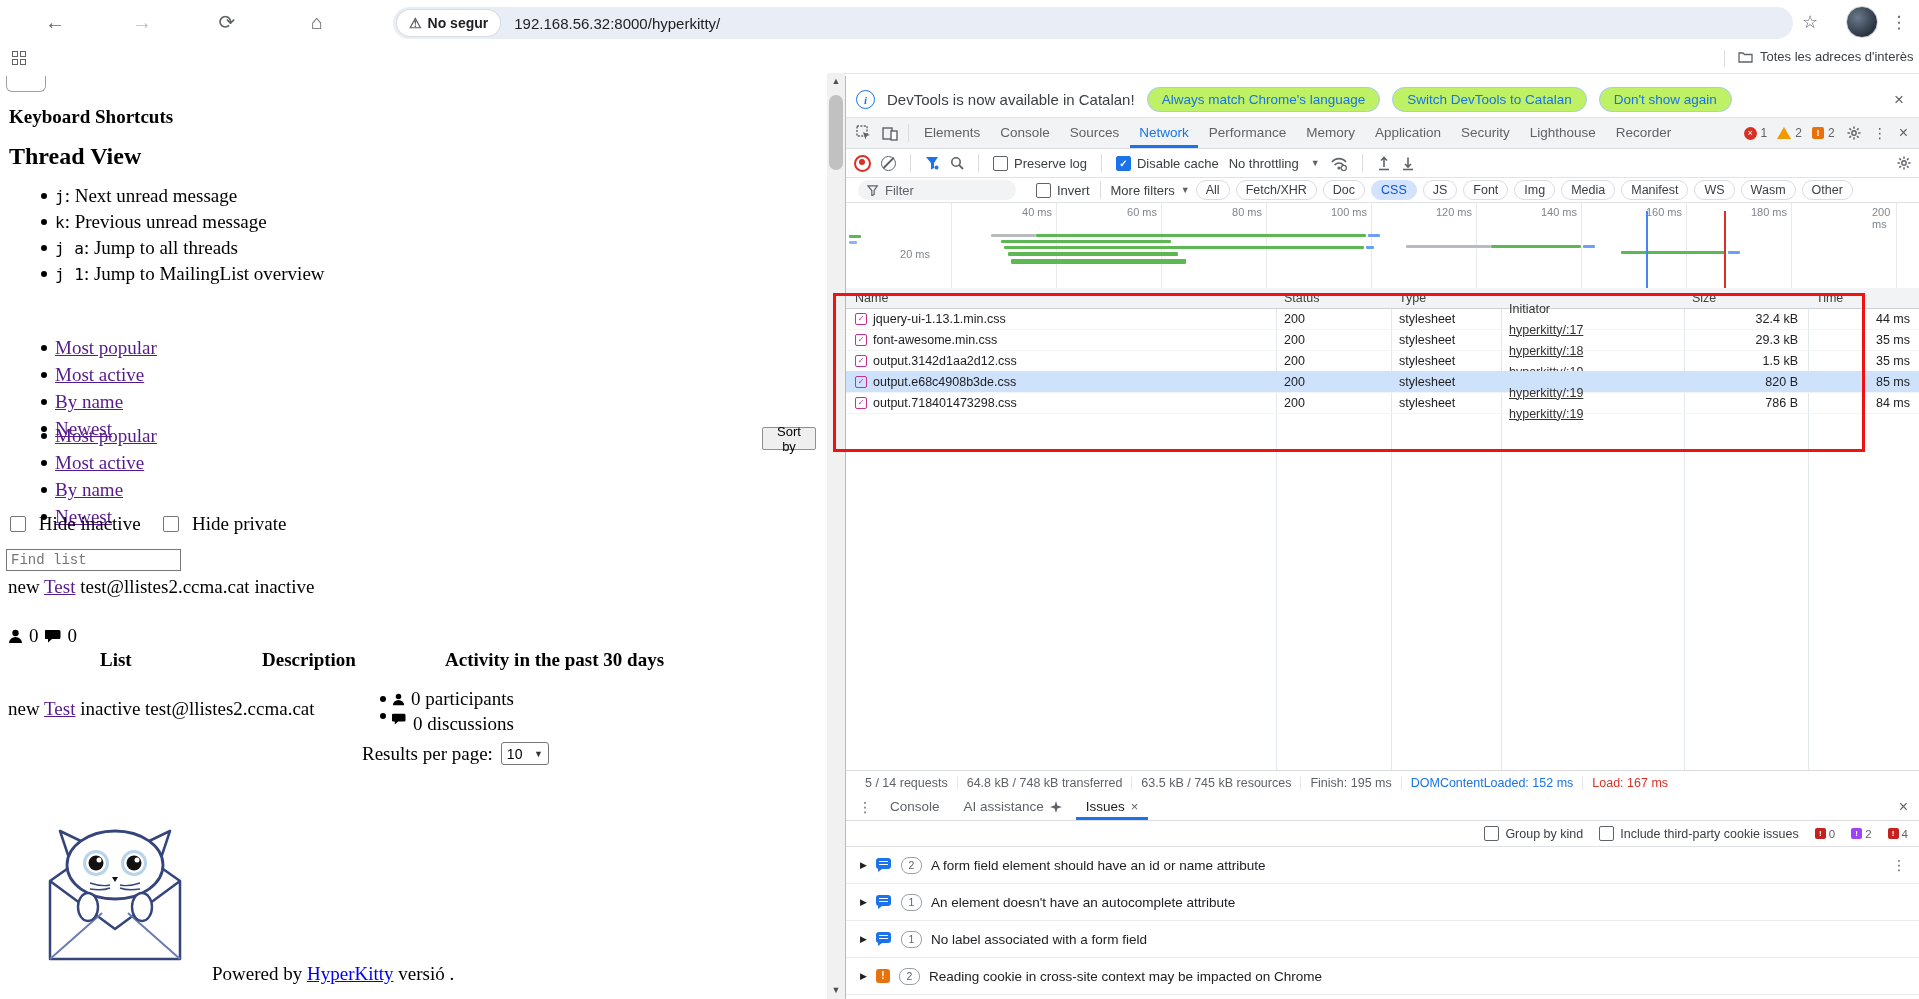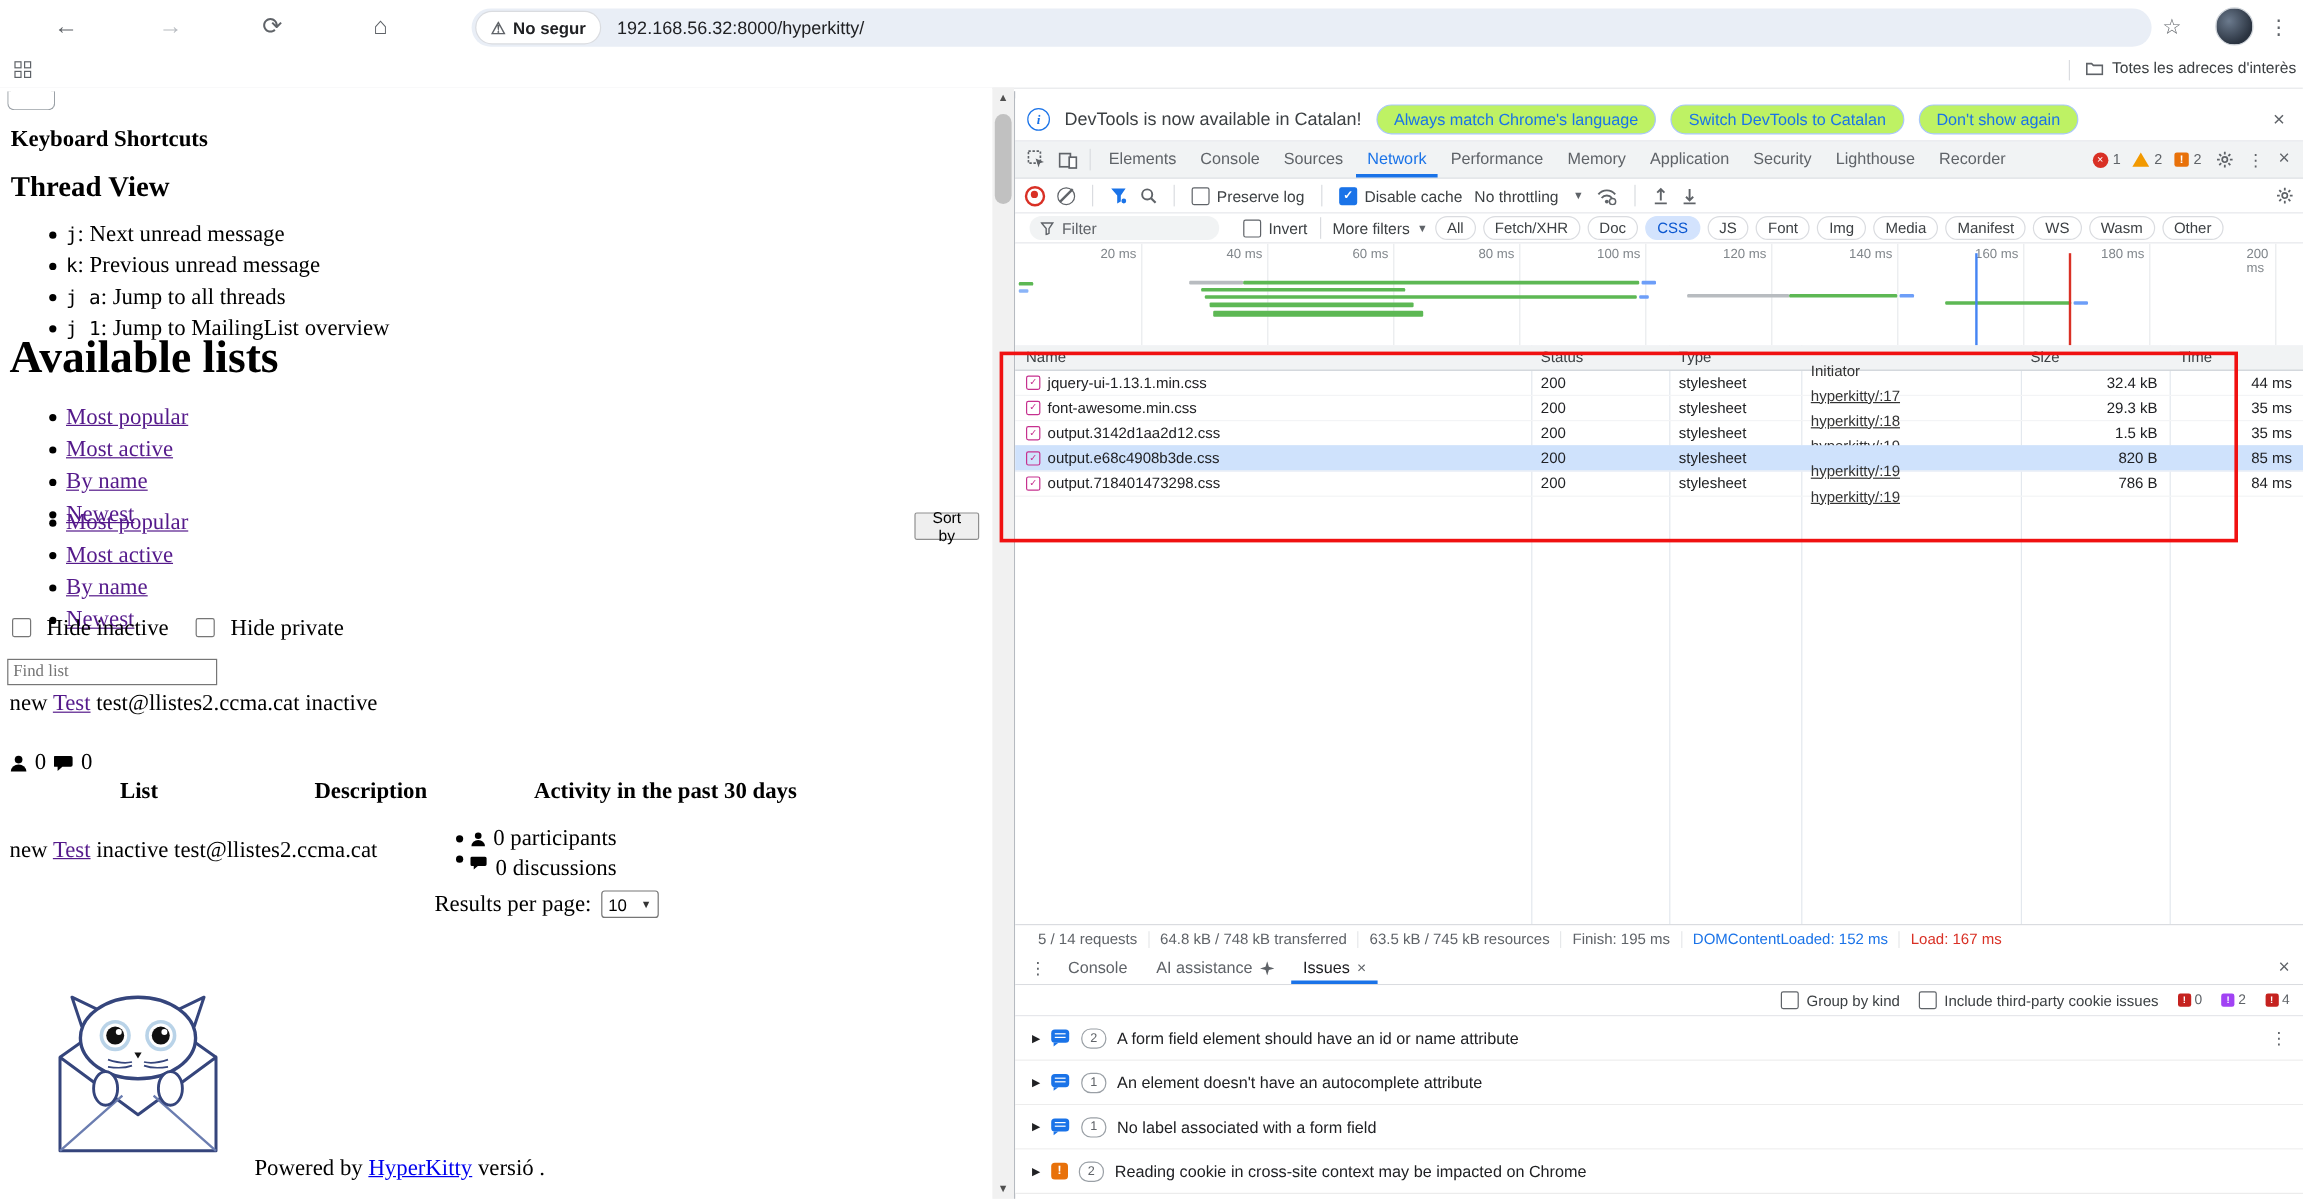--- a/index.html
+++ b/index.html
@@ -413,7 +413,7 @@
 
   <div class="abs dt-overview">
       <div class="gridline" style="left: 105px;"></div>
-      <span class="tick-label" style="left: 105px;">20 ms</span>
+      <span class="tick-label" style="left: 88px; margin-top: 42px;">20 ms</span>
       <div class="gridline" style="left: 210px;"></div>
       <span class="tick-label" style="left: 210px;">40 ms</span>
       <div class="gridline" style="left: 315px;"></div>

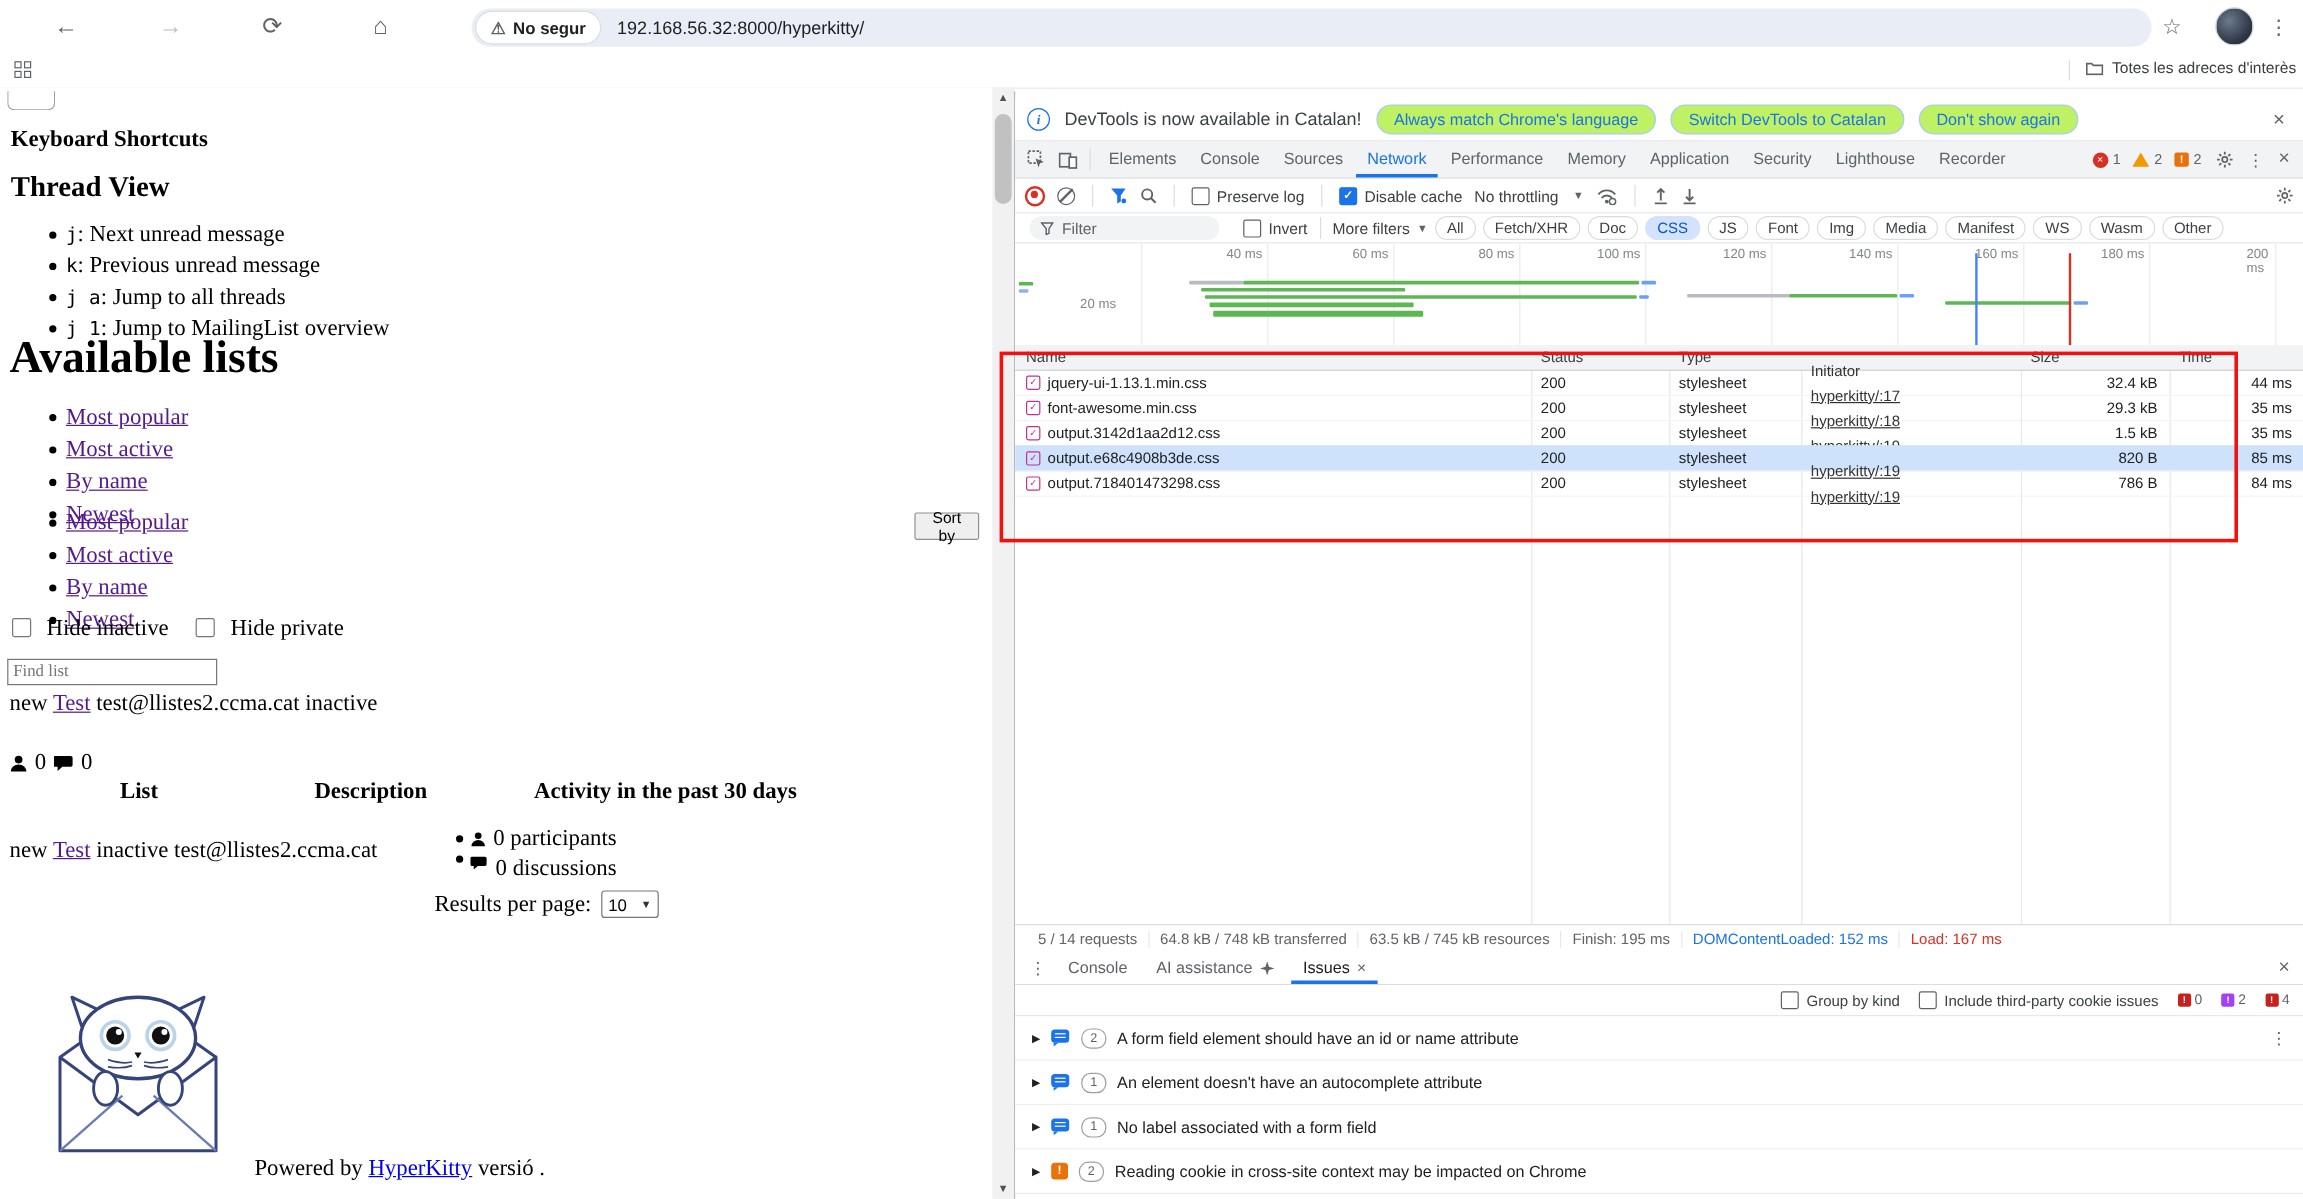--- a/index.html
+++ b/index.html
@@ -175,7 +175,6 @@
     <div style="margin:0 0 4px 55px;"><span class="bullet" style="margin:8px 0 0 -14px;"></span><span class="key">j 1</span><span>: Jump to MailingList overview</span></div>
   </div>
 
-  <div class="abs ph1" style="left:8px;top:203px;">Available lists</div>
 
   <div class="abs" style="left:0;top:264px;">
     <div style="margin:0 0 5px 55px;"><span class="bullet" style="margin:8px 0 0 -14px;"></span><a class="plink" href="#">Most popular</a></div>

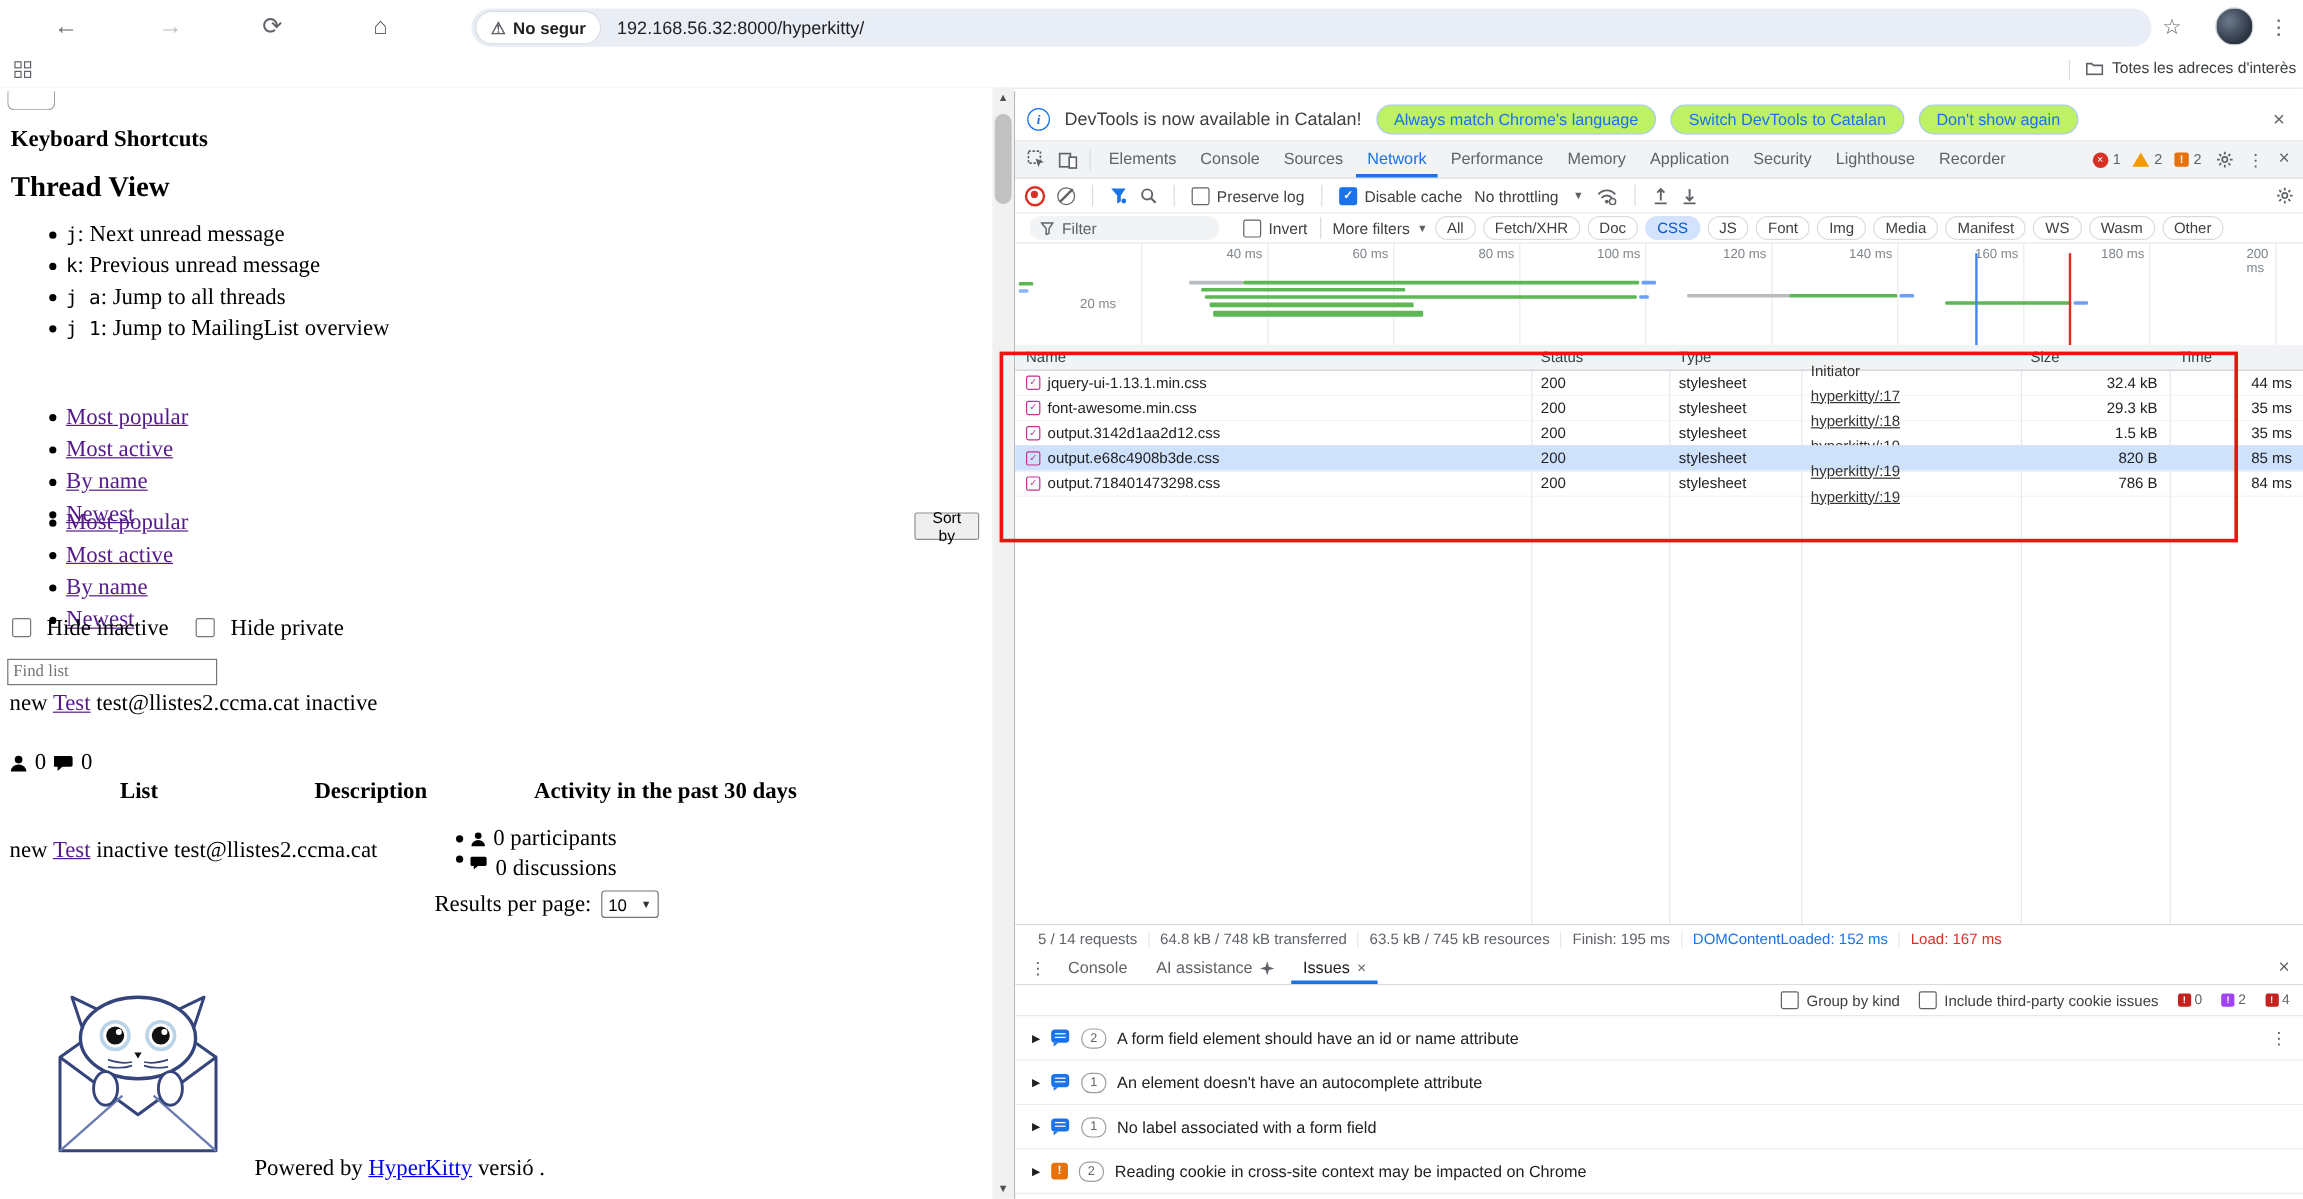--- a/index.html
+++ b/index.html
@@ -33,7 +33,7 @@
   a.plink{color:#551a8b;text-decoration:underline;}
   a.blink{color:#0000ee;text-decoration:underline;}
   .cb{display:inline-block;width:14px;height:14px;border:1px solid #767676;border-radius:2px;background:#fff;vertical-align:-2px;}
-  .findinput{width:175px;height:22px;border:1px solid #767676;font-family:Liberation Serif, serif;
+  .findinput{width:175px;height:22px;border:1px solid #767676;font-family:Liberation Mono, monospace;
     font-size:14px;color:#202124;padding:0 4px;box-sizing:border-box;}
   .findinput::placeholder{color:#757575;}
   .selbox{display:inline-flex;align-items:center;justify-content:space-between;width:48px;height:23px;border:1px solid #767676;

